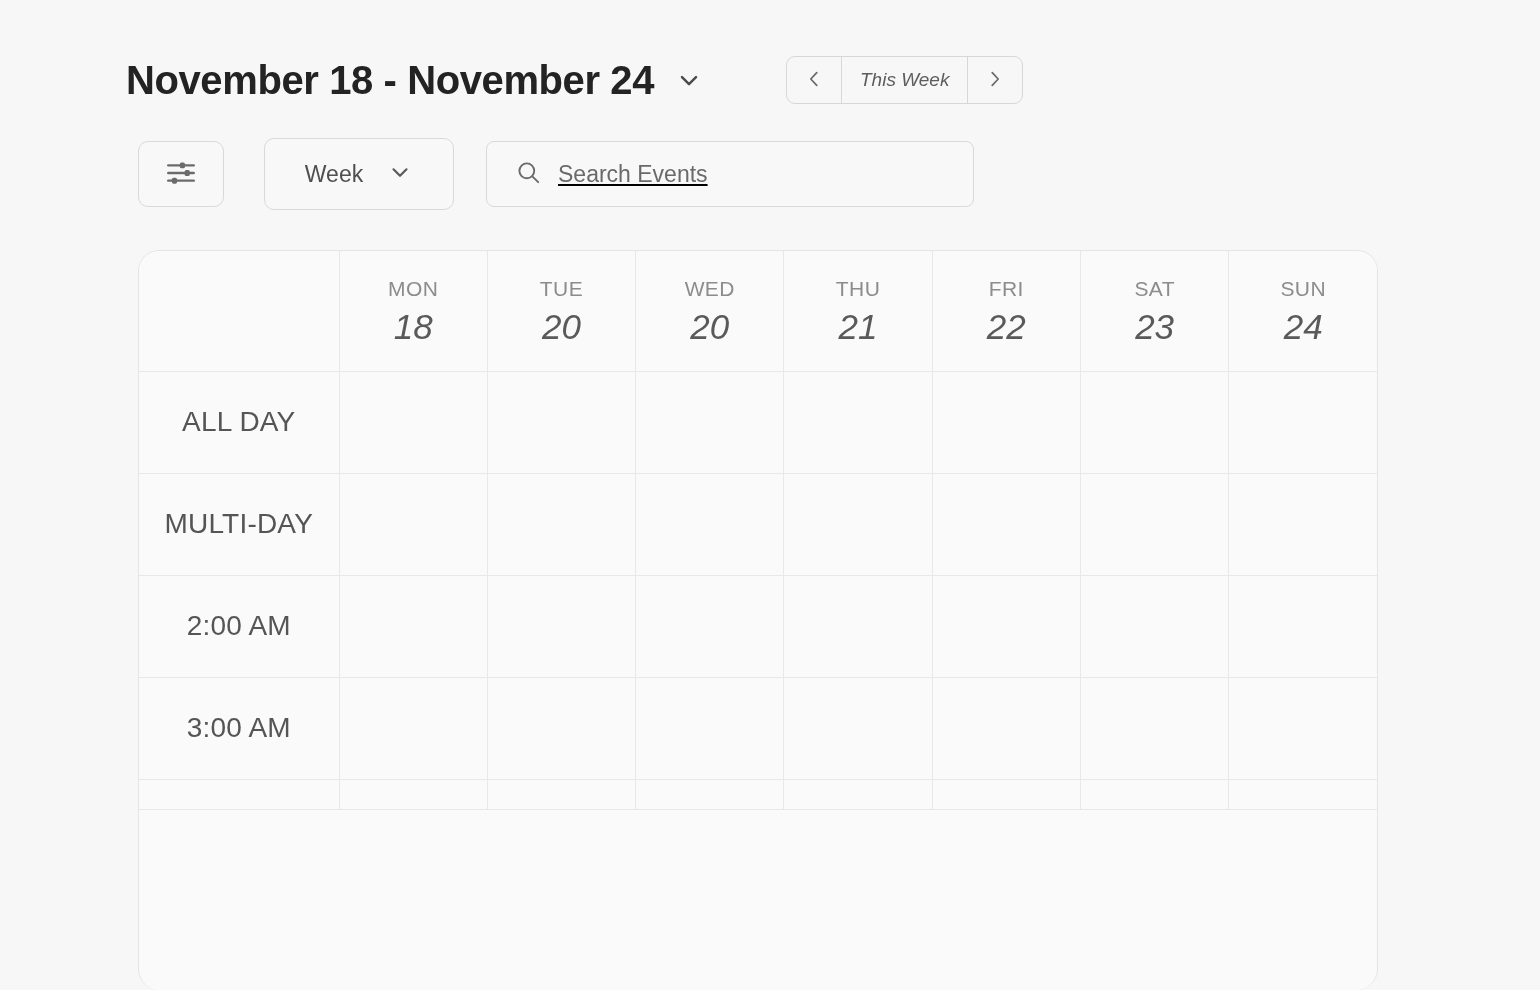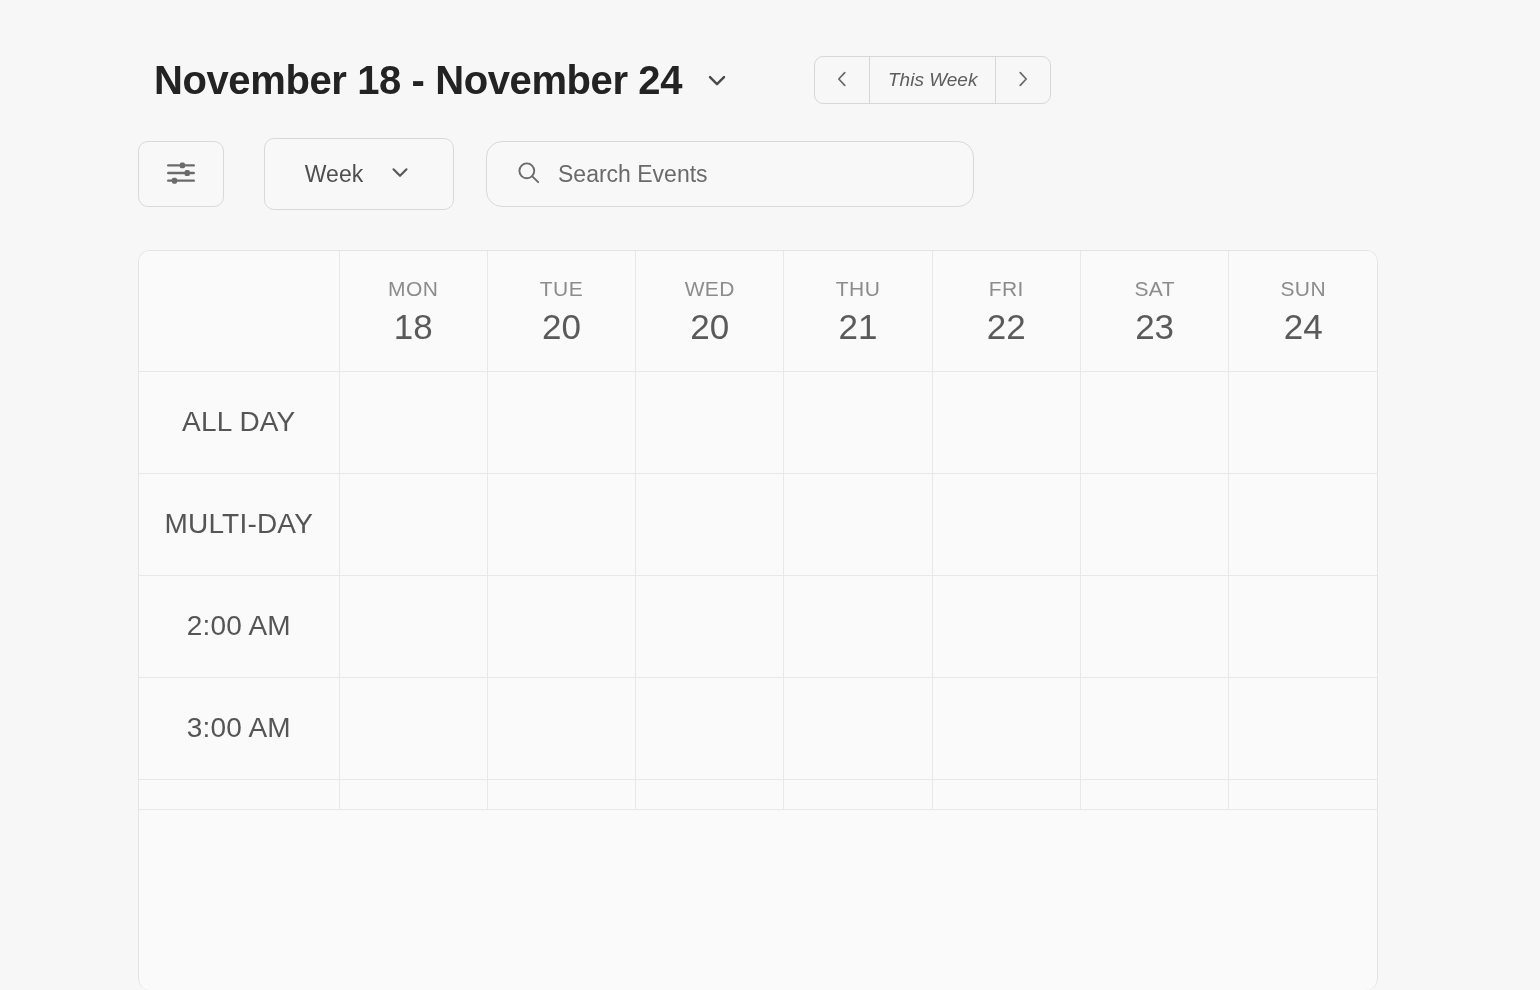--- a/index.html
+++ b/index.html
@@ -22,7 +22,7 @@
   
   .header-row {
     position: absolute;
-    left: 154px;
+    left: 126px;
     top: 56px;
     display: flex;
     align-items: center;

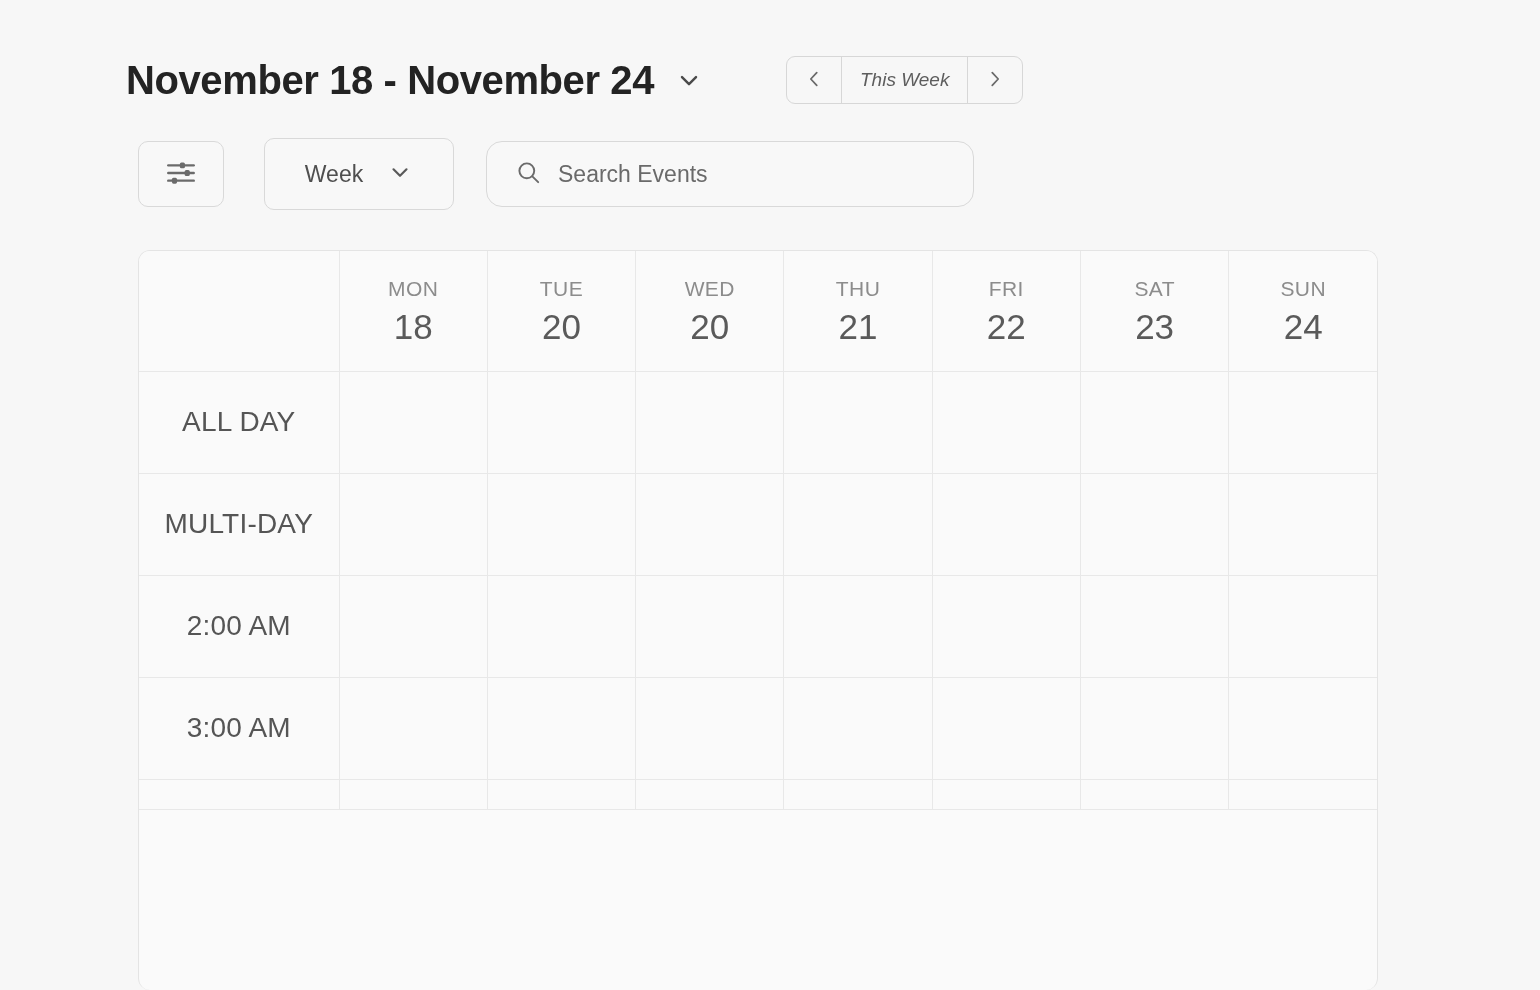--- a/index.html
+++ b/index.html
@@ -126,12 +126,13 @@
     width: 488px;
     height: 66px;
     border: 1px solid #d9d9d9;
-    border-radius: 16px;
+    border-radius: 8px;
     background: #f8f8f8;
     display: flex;
     align-items: center;
     padding: 0 0 0 28px;
     gap: 16px;
+    text-decoration: underline;
   }
   .search-input {
     flex: 1;

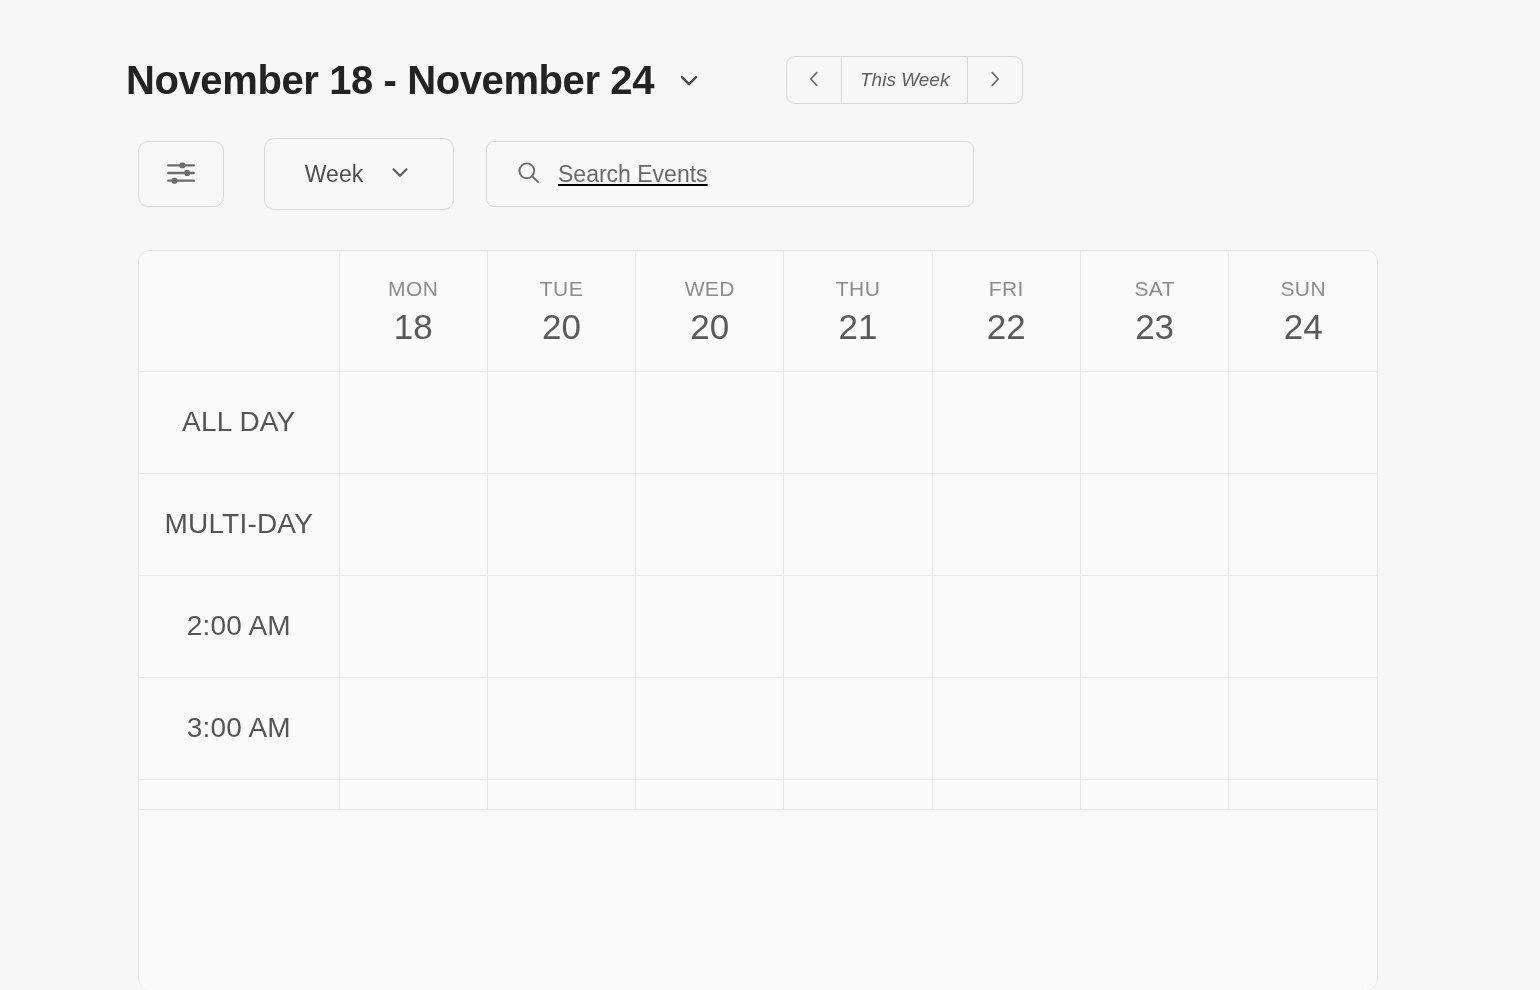--- a/index.html
+++ b/index.html
@@ -156,7 +156,7 @@
     height: 740px;
     background: #fafafa;
     border: 1px solid #e4e4e4;
-    border-radius: 12px;
+    border-radius: 21px;
     border-bottom: none;
     overflow: hidden;
   }

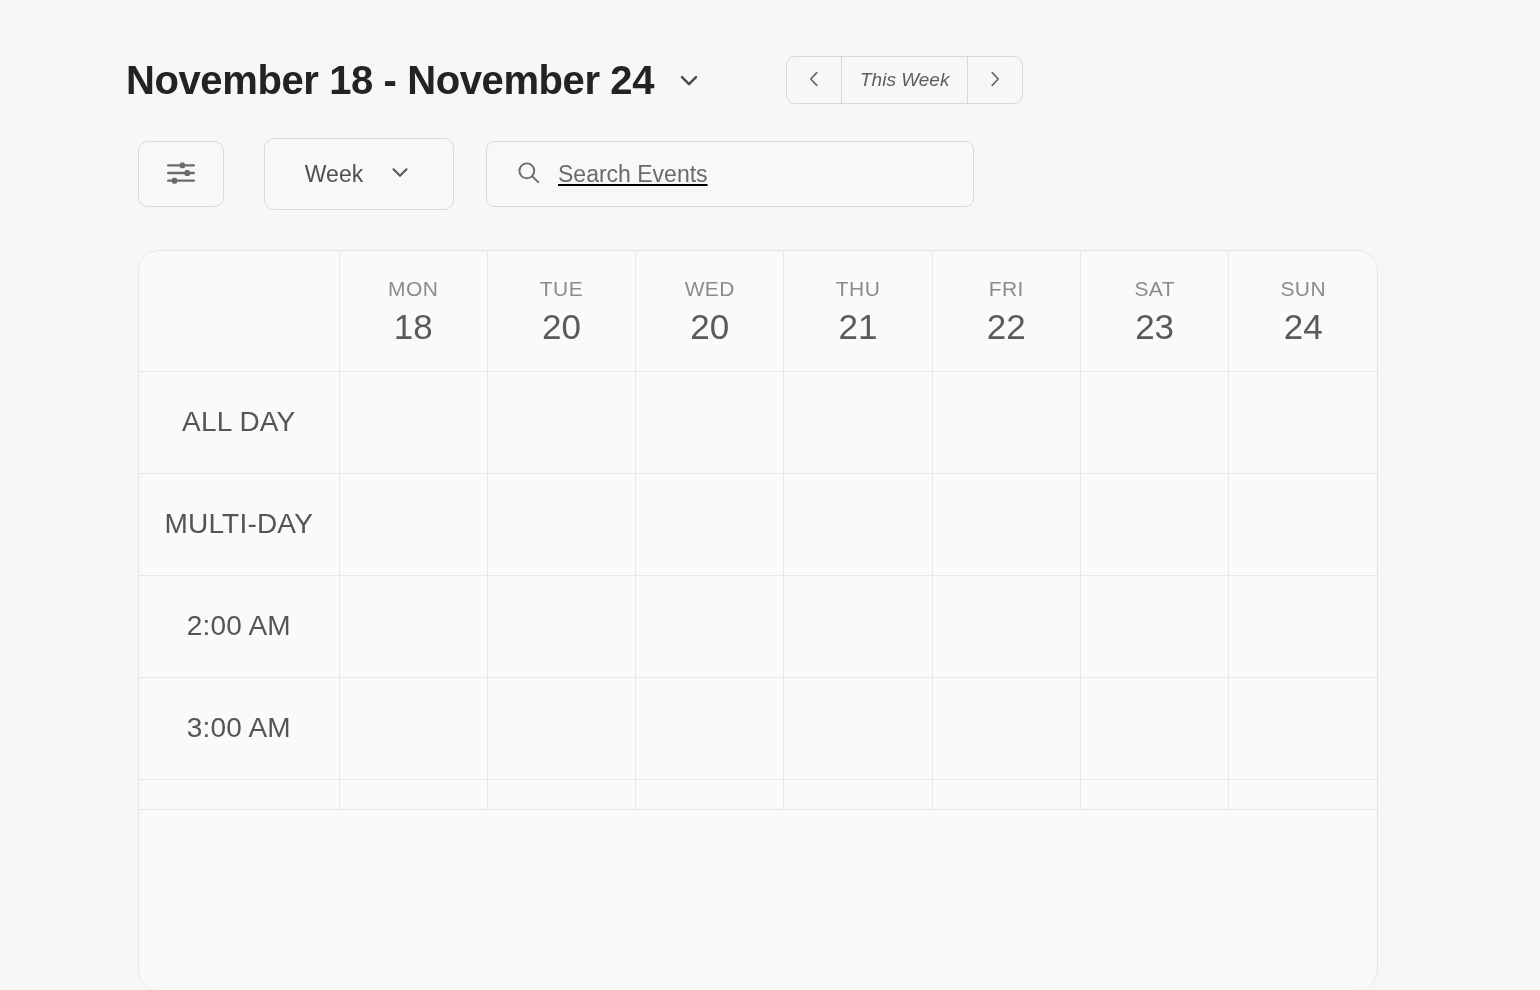--- a/index.html
+++ b/index.html
@@ -196,6 +196,7 @@
     font-size: 35px;
     color: #5a5a5a;
     line-height: 1;
+    font-style: italic;
   }
   .head-corner { height: 120px; }
 

